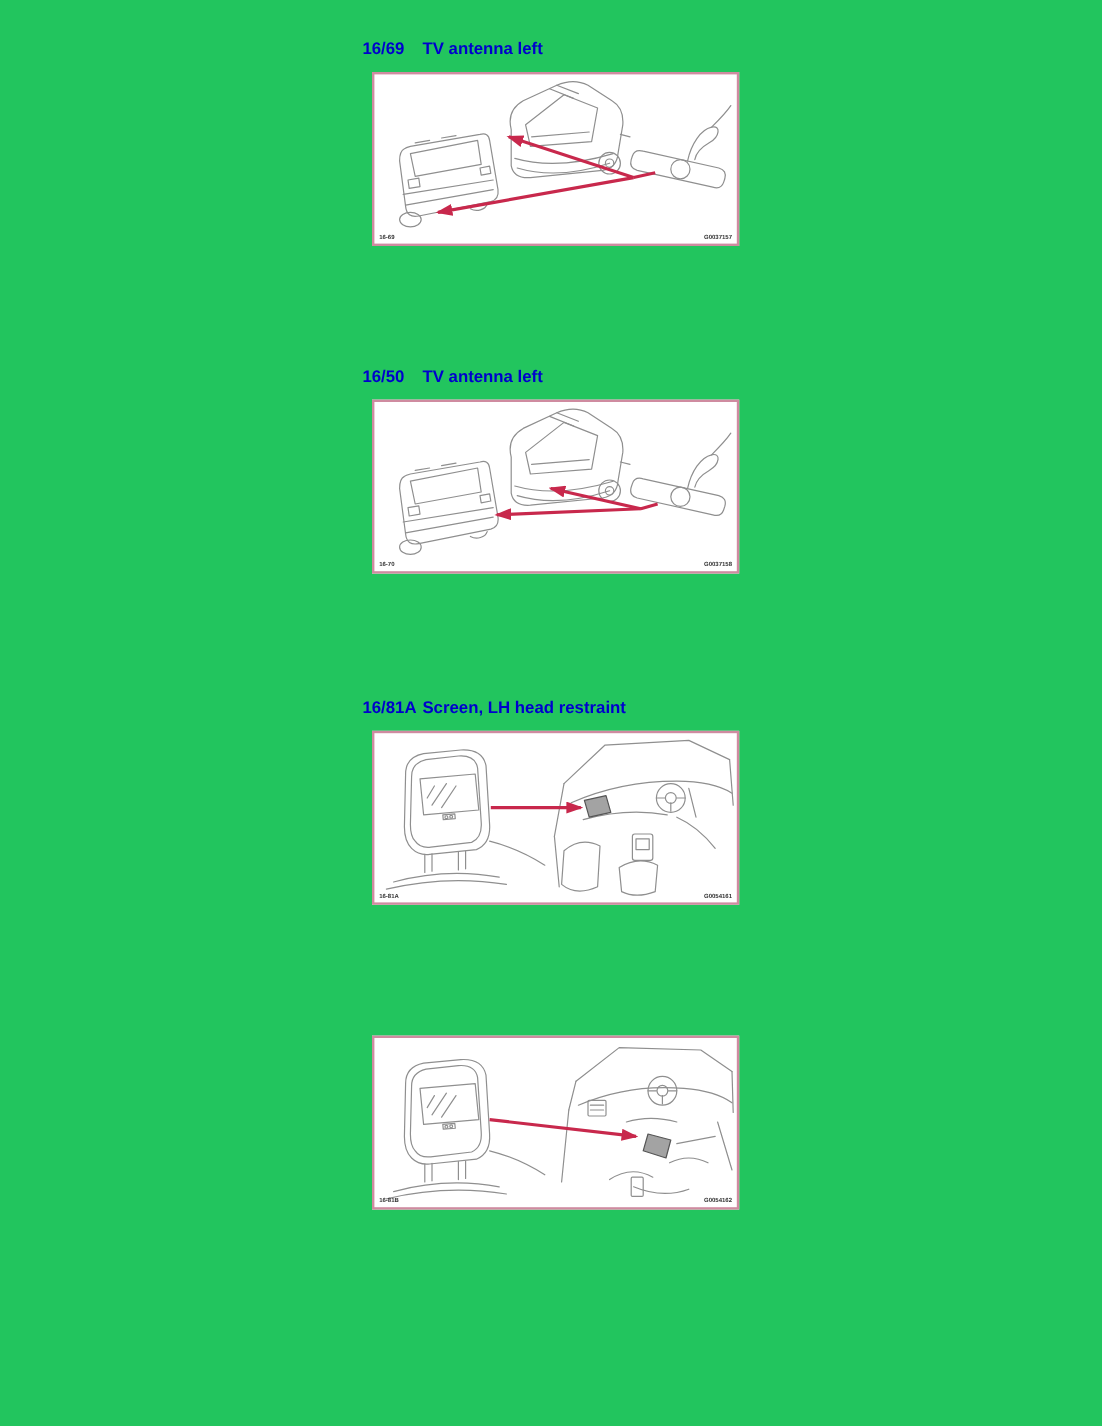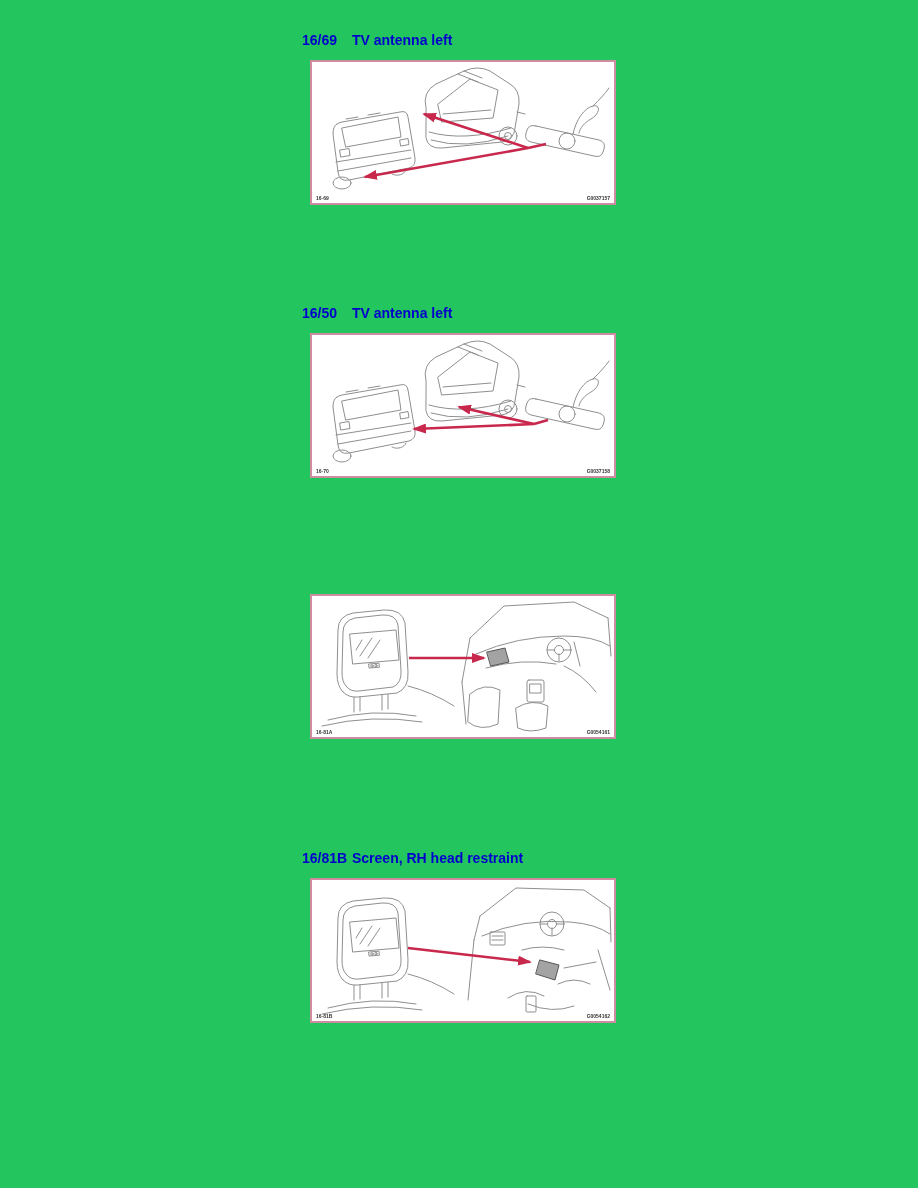--- a/index.html
+++ b/index.html
@@ -132,6 +132,7 @@
   </section>
 
   <section class="entry" style="top:582px">
+    <h2 class="title"><span class="ref">16/81A</span><span class="lbl">Screen, LH head restraint</span></h2>
     <figure class="figbox">
       <svg class="fig-svg" width="302" height="141" viewBox="0 0 302 141">
         <defs>

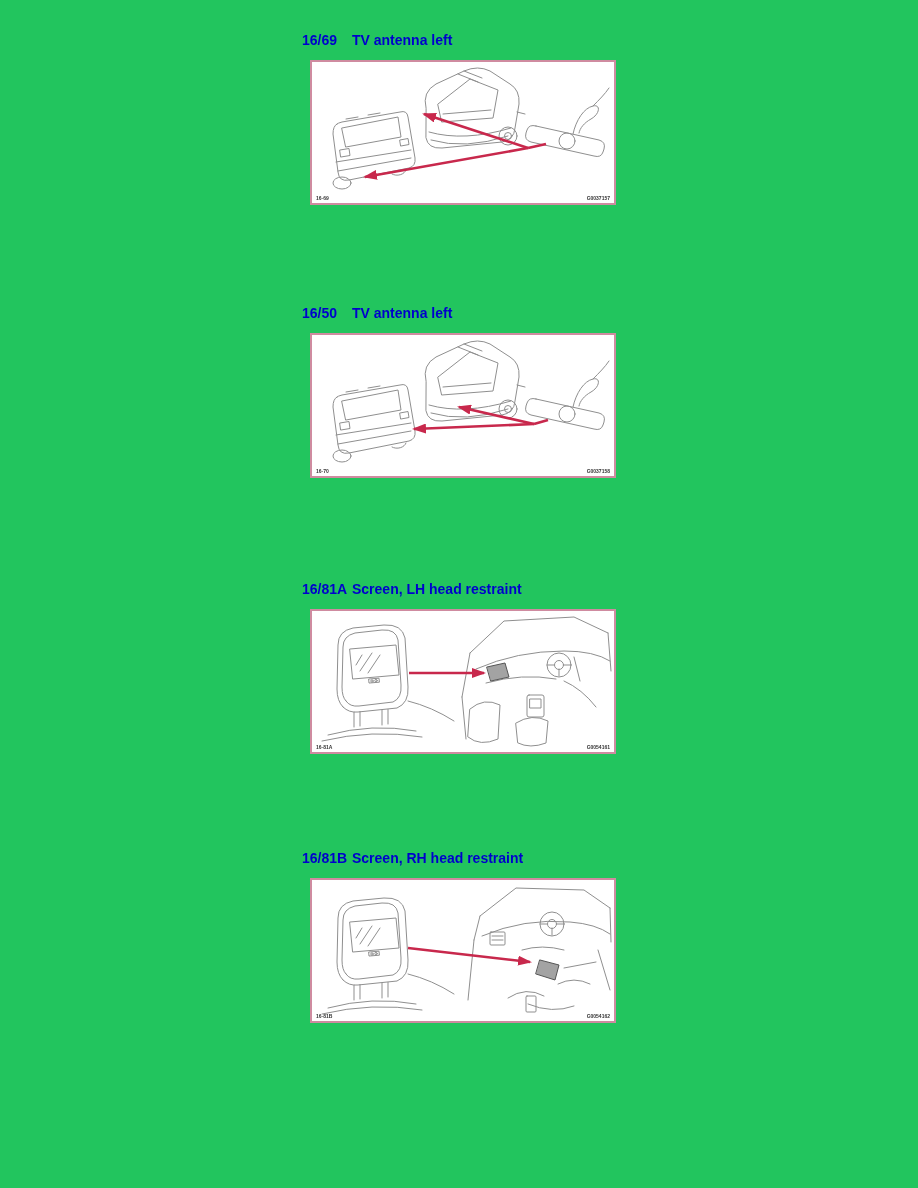--- a/index.html
+++ b/index.html
@@ -181,7 +181,6 @@
   </section>
 
   <section class="entry" style="top:851px">
-    <h2 class="title"><span class="ref">16/81B</span><span class="lbl">Screen, RH head restraint</span></h2>
     <figure class="figbox">
       <svg class="fig-svg" width="302" height="141" viewBox="0 0 302 141">
         <defs>

